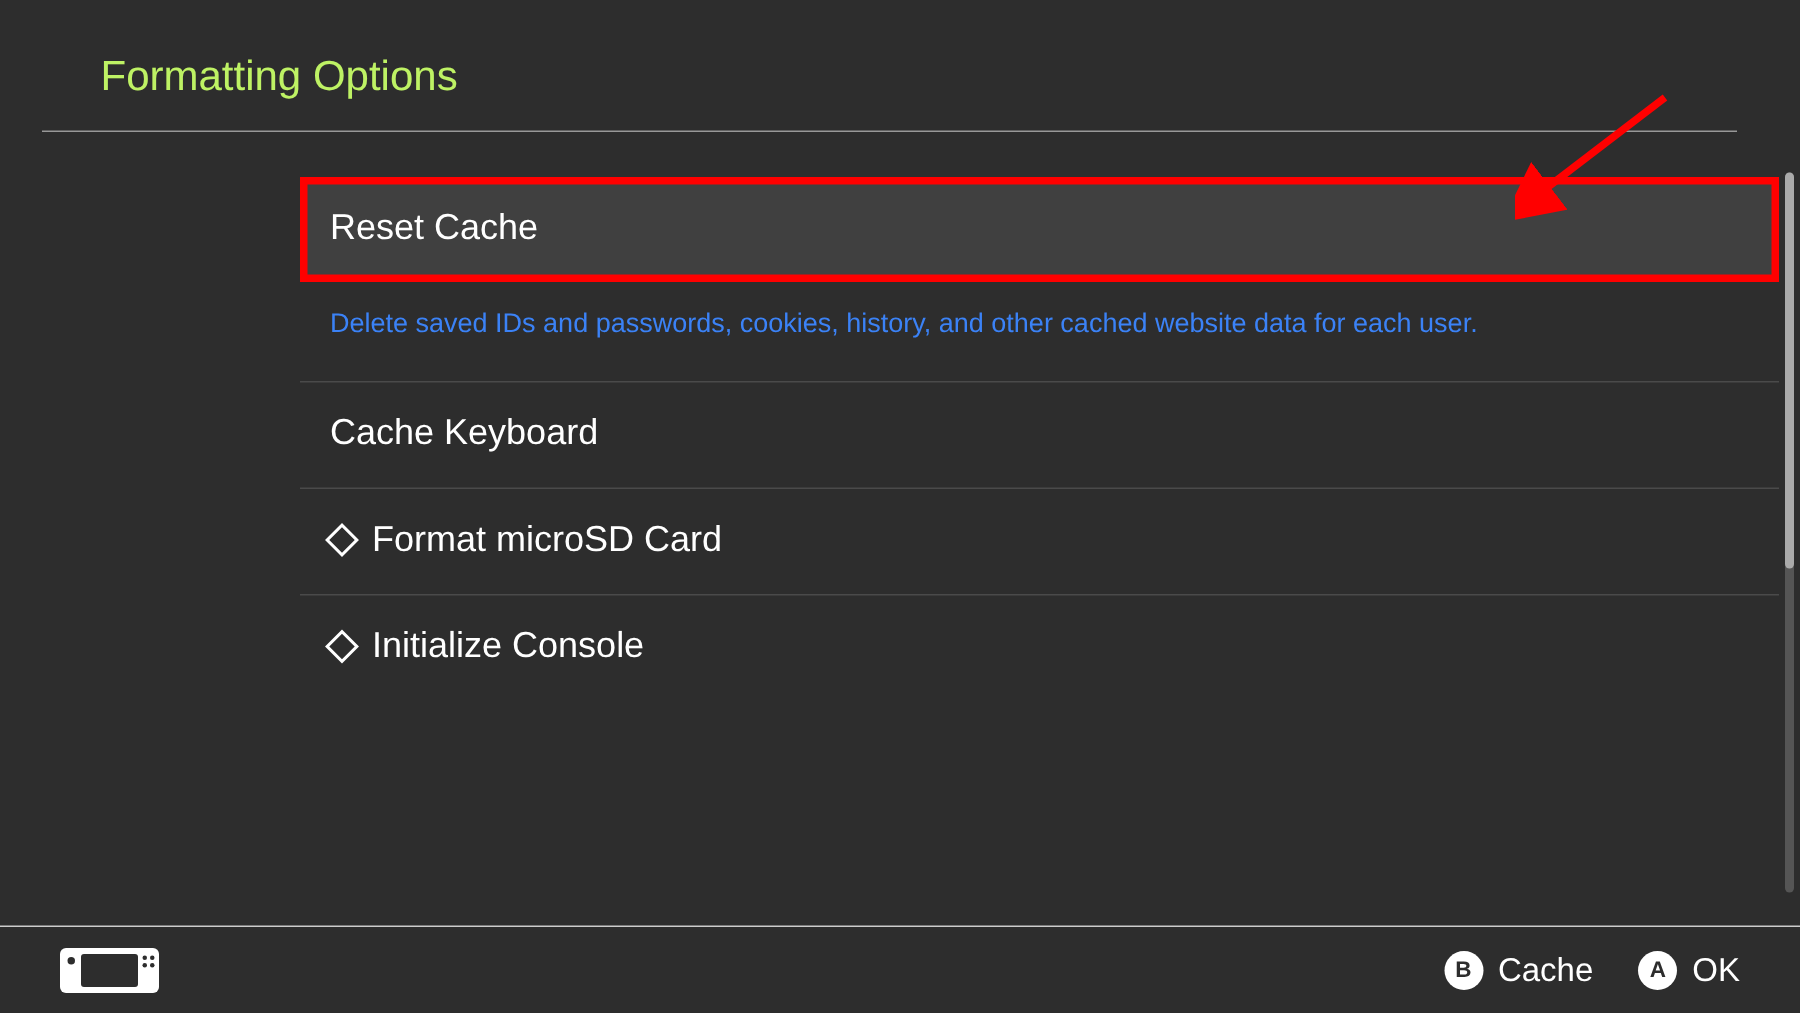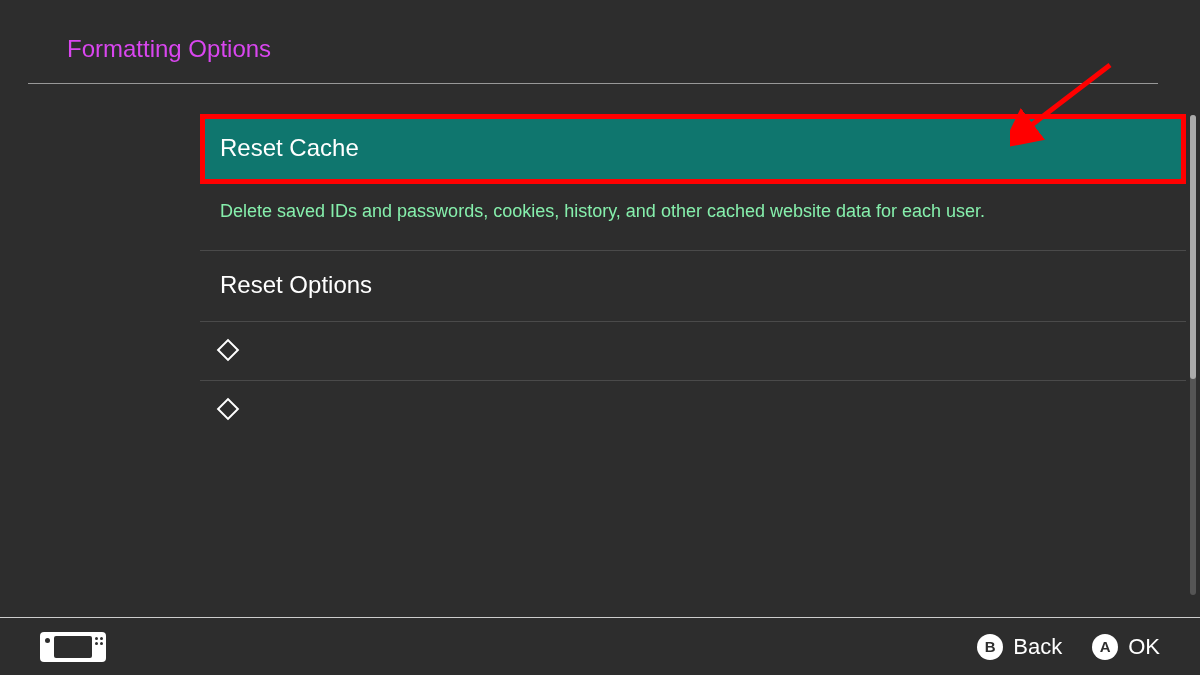--- a/index.html
+++ b/index.html
@@ -26,8 +26,8 @@
       padding: 35px 0 20px 67px;
     }
     .header-title {
-      color: #d946ef;
-      font-size: 24px;
+      color: #bef264;
+      font-size: 28px;
       font-weight: 400;
     }
     .header-divider {

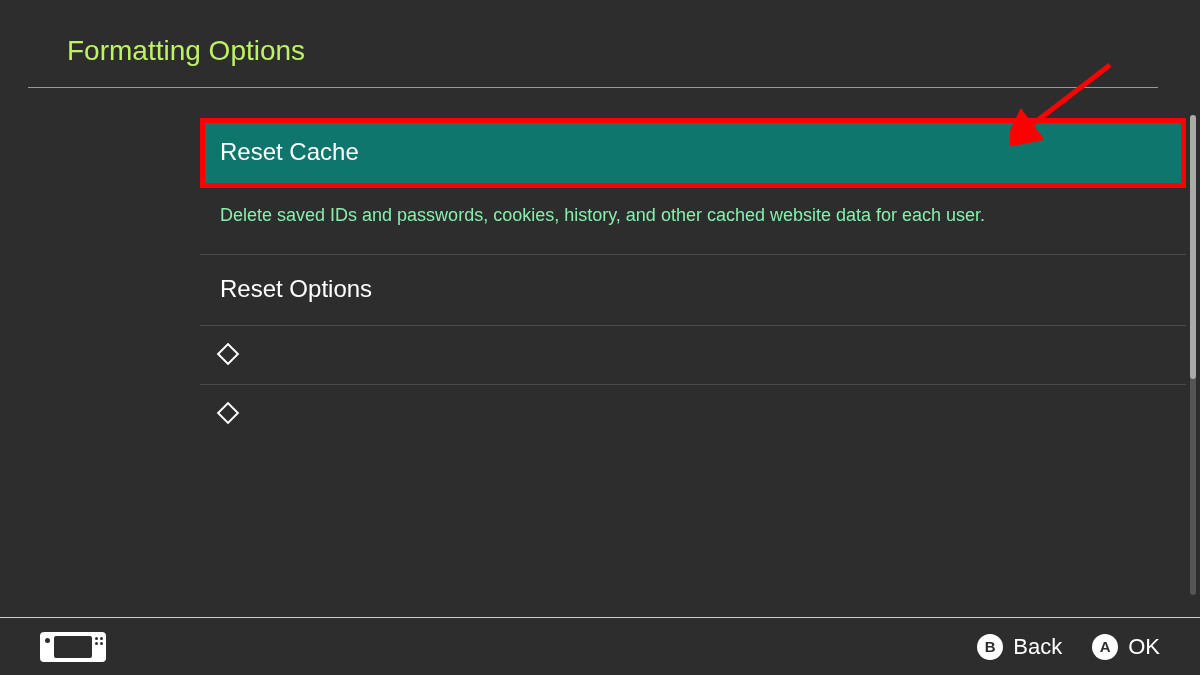--- a/index.html
+++ b/index.html
@@ -53,7 +53,7 @@
       gap: 10px;
     }
     .option-item.selected {
-      background: #0f766e;
+      background: #404040;
       border: 5px solid #ff0000;
       padding: 15px 15px 17px 15px;
     }

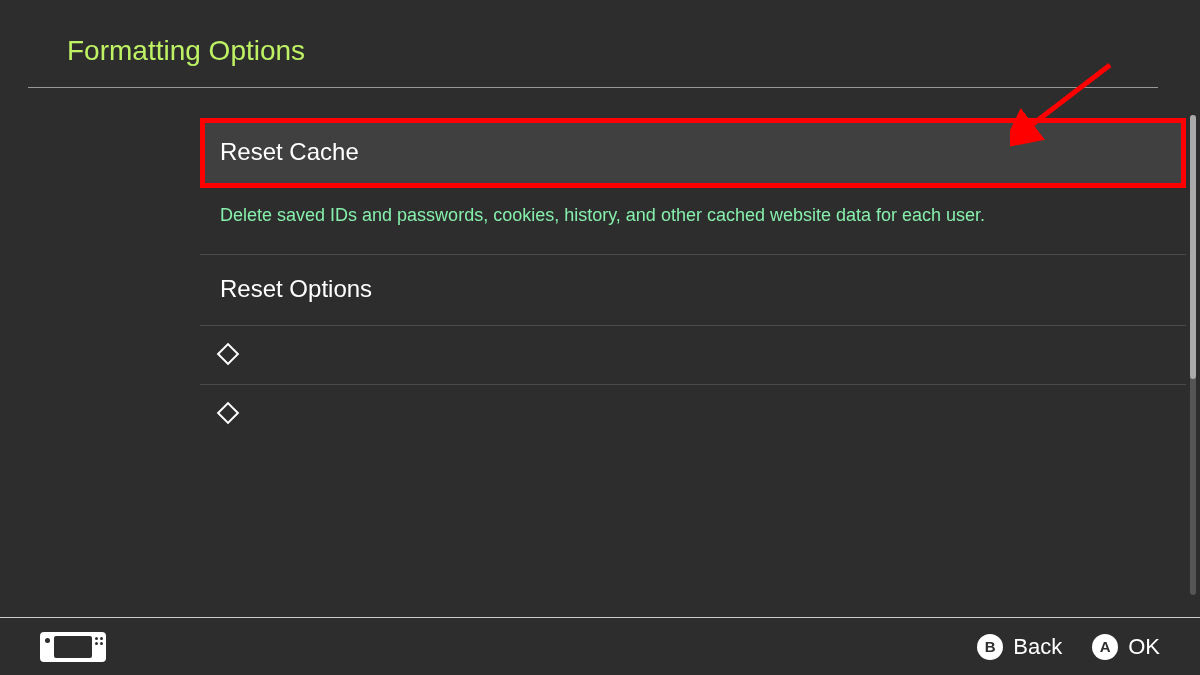--- a/index.html
+++ b/index.html
@@ -59,7 +59,7 @@
     }
     .option-desc {
       padding: 14px 20px 24px 20px;
-      color: #86efac;
+      color: #3b82f6;
       font-size: 18px;
       line-height: 1.55;
     }

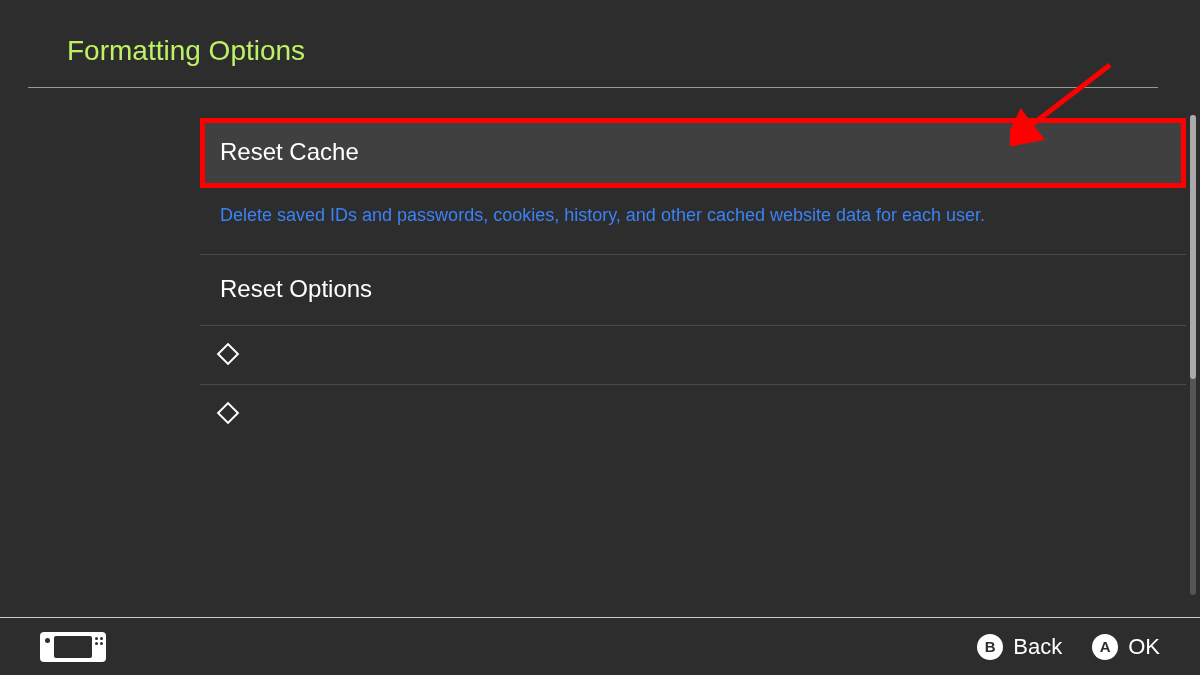--- a/index.html
+++ b/index.html
@@ -197,7 +197,7 @@
 
     <div class="option-group">
       <div class="option-item">
-        <span>Reset Options</span>
+        <span>Cache Keyboard</span>
       </div>
       <div class="option-divider"></div>
     </div>

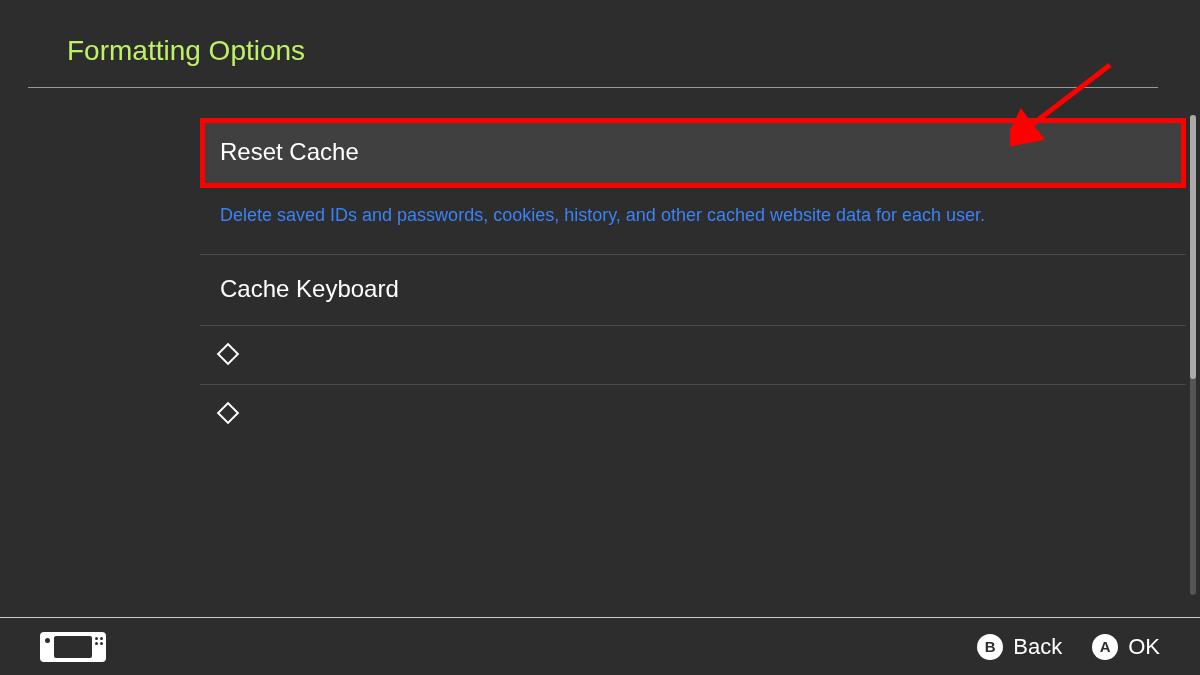--- a/index.html
+++ b/index.html
@@ -205,6 +205,7 @@
     <div class="option-group">
       <div class="option-item">
         <span class="diamond-icon"></span>
+        <span>Format microSD Card</span>
       </div>
       <div class="option-divider"></div>
     </div>

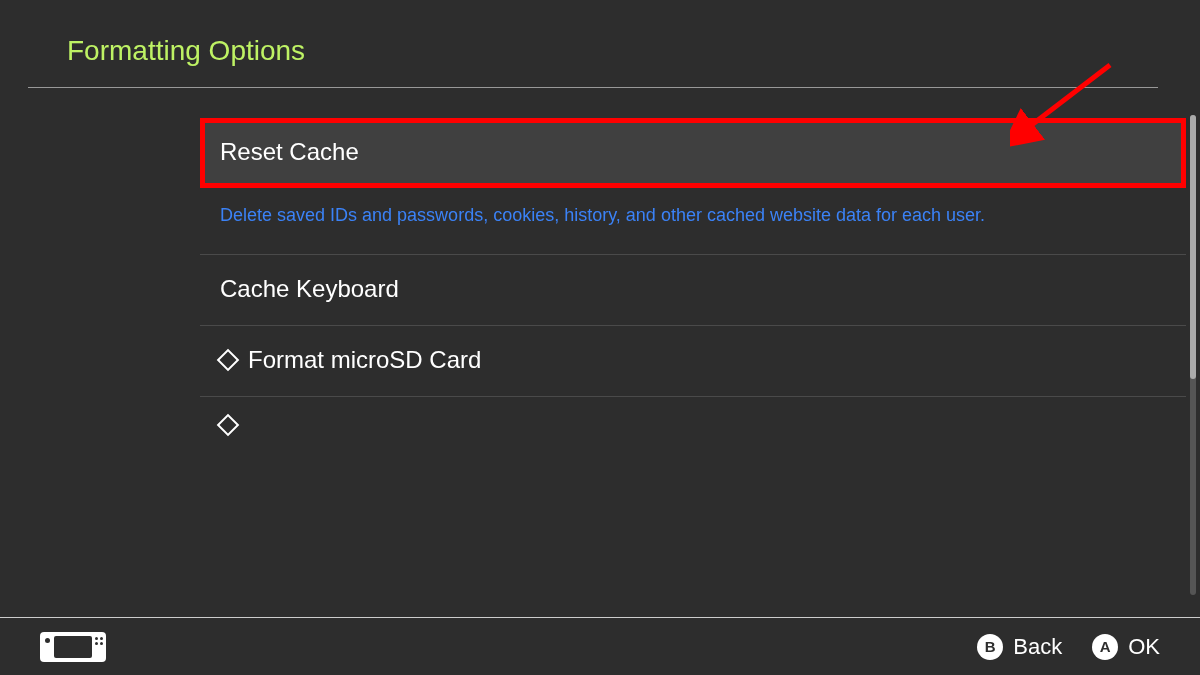--- a/index.html
+++ b/index.html
@@ -213,6 +213,7 @@
     <div class="option-group">
       <div class="option-item">
         <span class="diamond-icon"></span>
+        <span>Initialize Console</span>
       </div>
     </div>
 

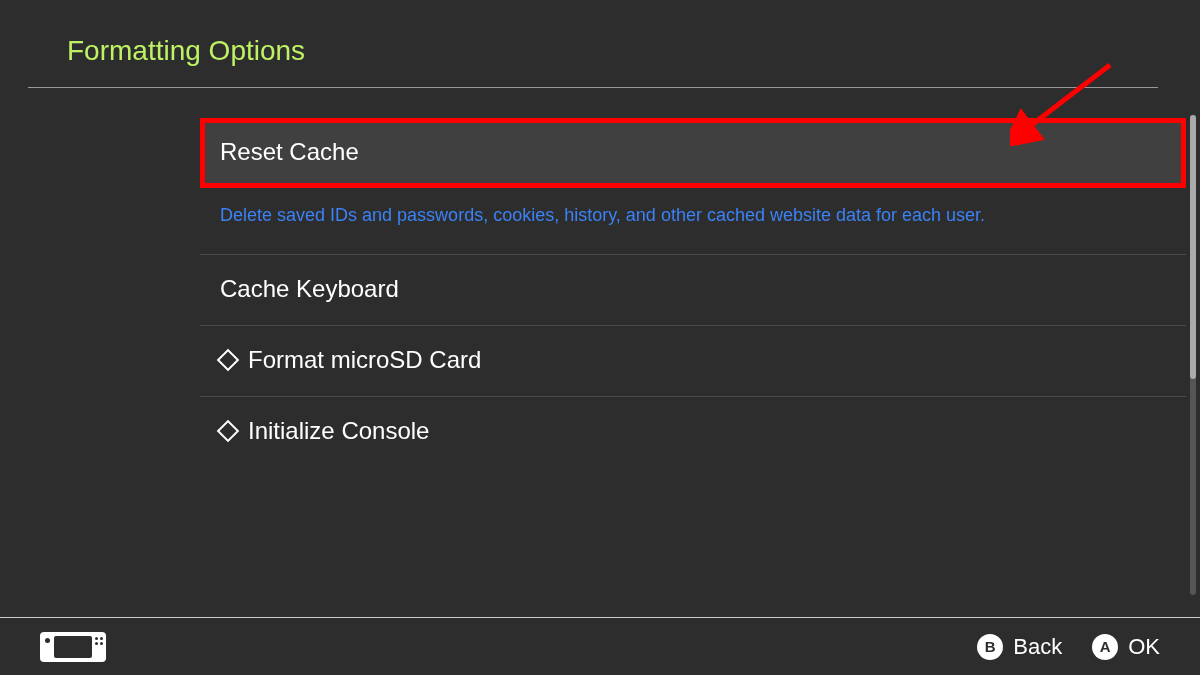--- a/index.html
+++ b/index.html
@@ -246,7 +246,7 @@
   <div class="footer-buttons">
     <div class="footer-btn">
       <span class="btn-circle">B</span>
-      <span>Back</span>
+      <span>Cache</span>
     </div>
     <div class="footer-btn">
       <span class="btn-circle">A</span>

